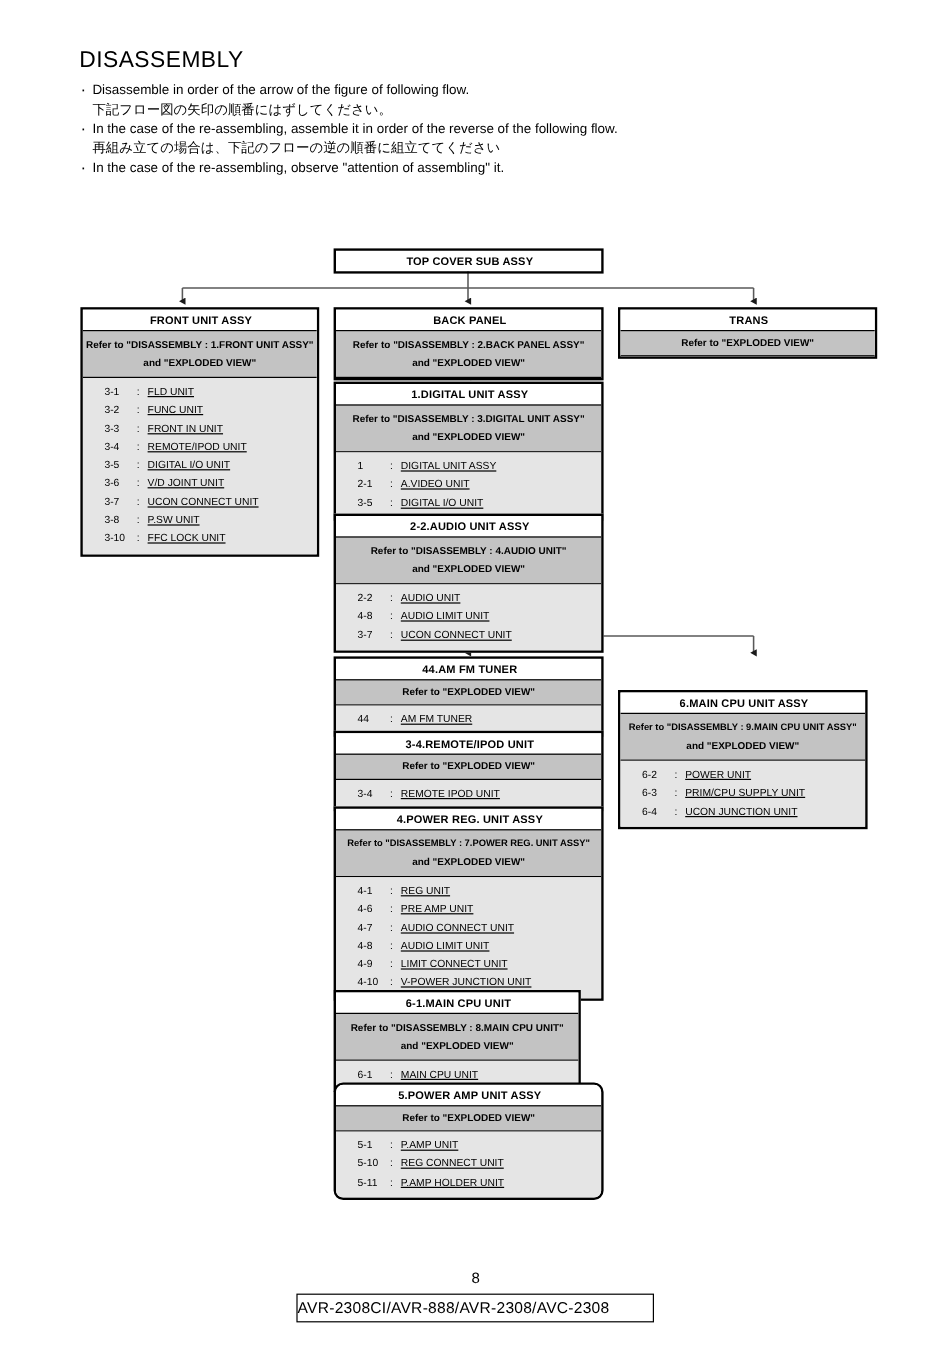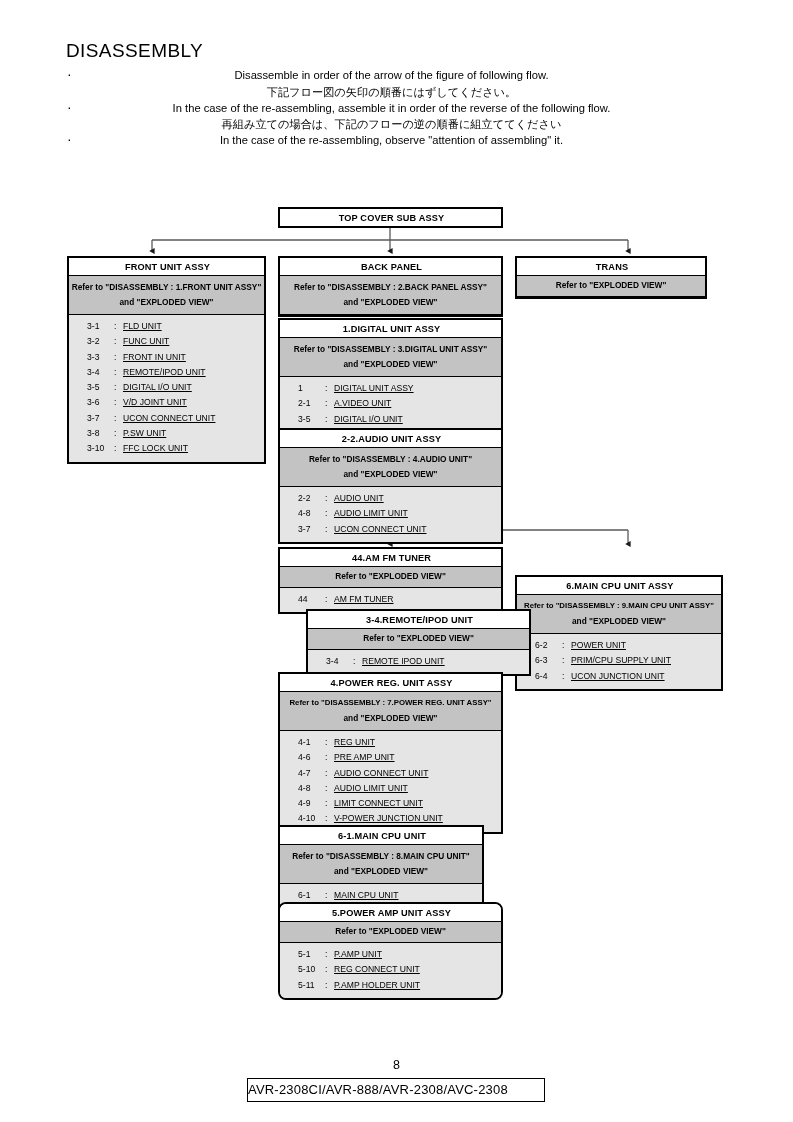--- a/index.html
+++ b/index.html
@@ -28,7 +28,7 @@
     left: 66px; top: 68px;
     width: 640px;
   }
-  .intro-item { margin-bottom: 1px; text-align: center; }
+  .intro-item { margin-bottom: 1px; }
   .intro-en {
     font-size: 11.2px;
     line-height: 15.5px;

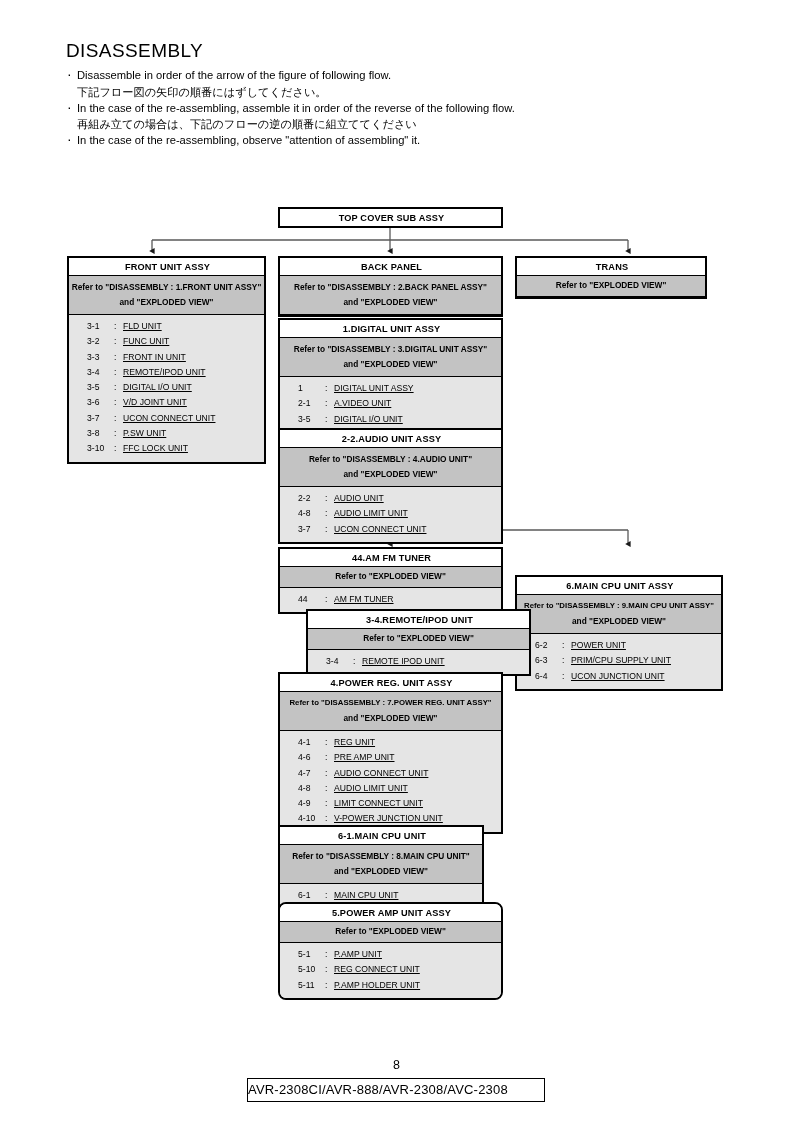--- a/index.html
+++ b/index.html
@@ -201,7 +201,7 @@
     </div>
   </div>
 
-  <div class="box" style="left:515px; top:256px; width:192px;">
+  <div class="box" style="left:515px; top:256px; width:216px;">
     <div class="box-title">TRANS</div>
     <div class="box-refer single">
       <div class="ref-line">Refer to "EXPLODED VIEW"</div>

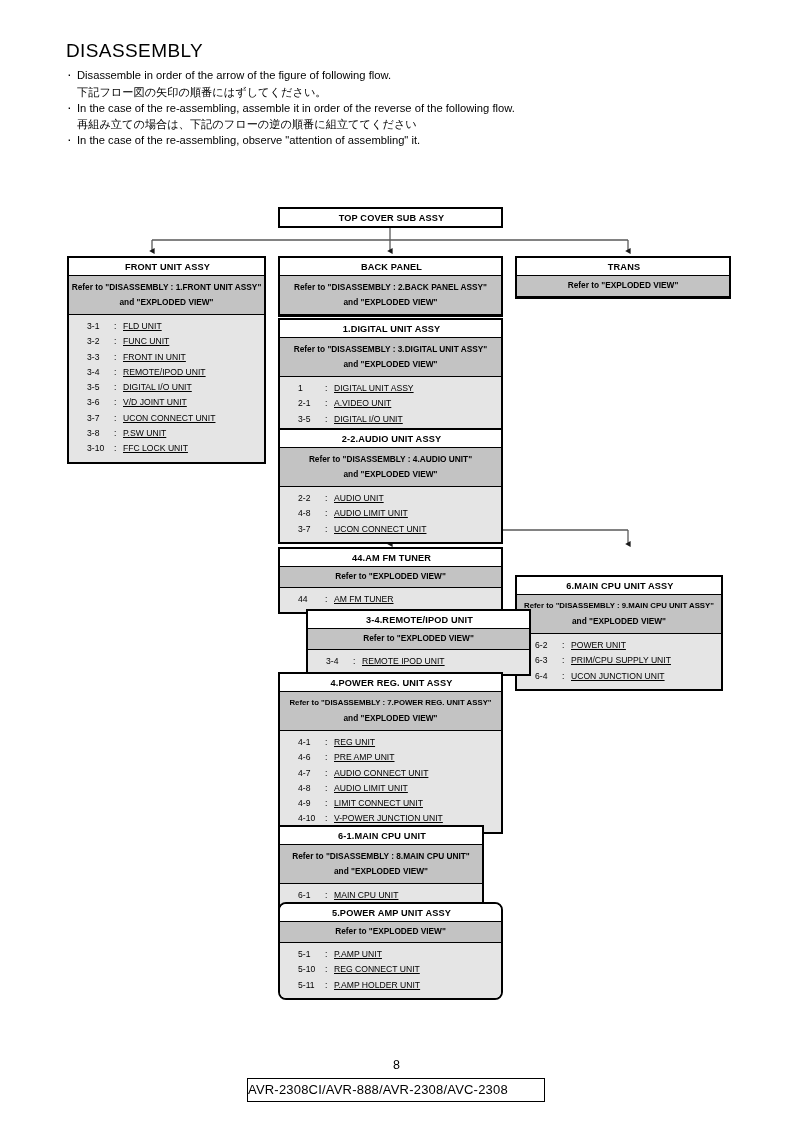--- a/index.html
+++ b/index.html
@@ -257,7 +257,7 @@
     </div>
   </div>
 
-  <div class="box" style="left:278px; top:609px; width:225px;margin-left:28px;">
+  <div class="box" style="left:278px; top:609px; width:225px;">
     <div class="box-title">3-4.REMOTE/IPOD UNIT</div>
     <div class="box-refer single">
       <div class="ref-line">Refer to "EXPLODED VIEW"</div>

